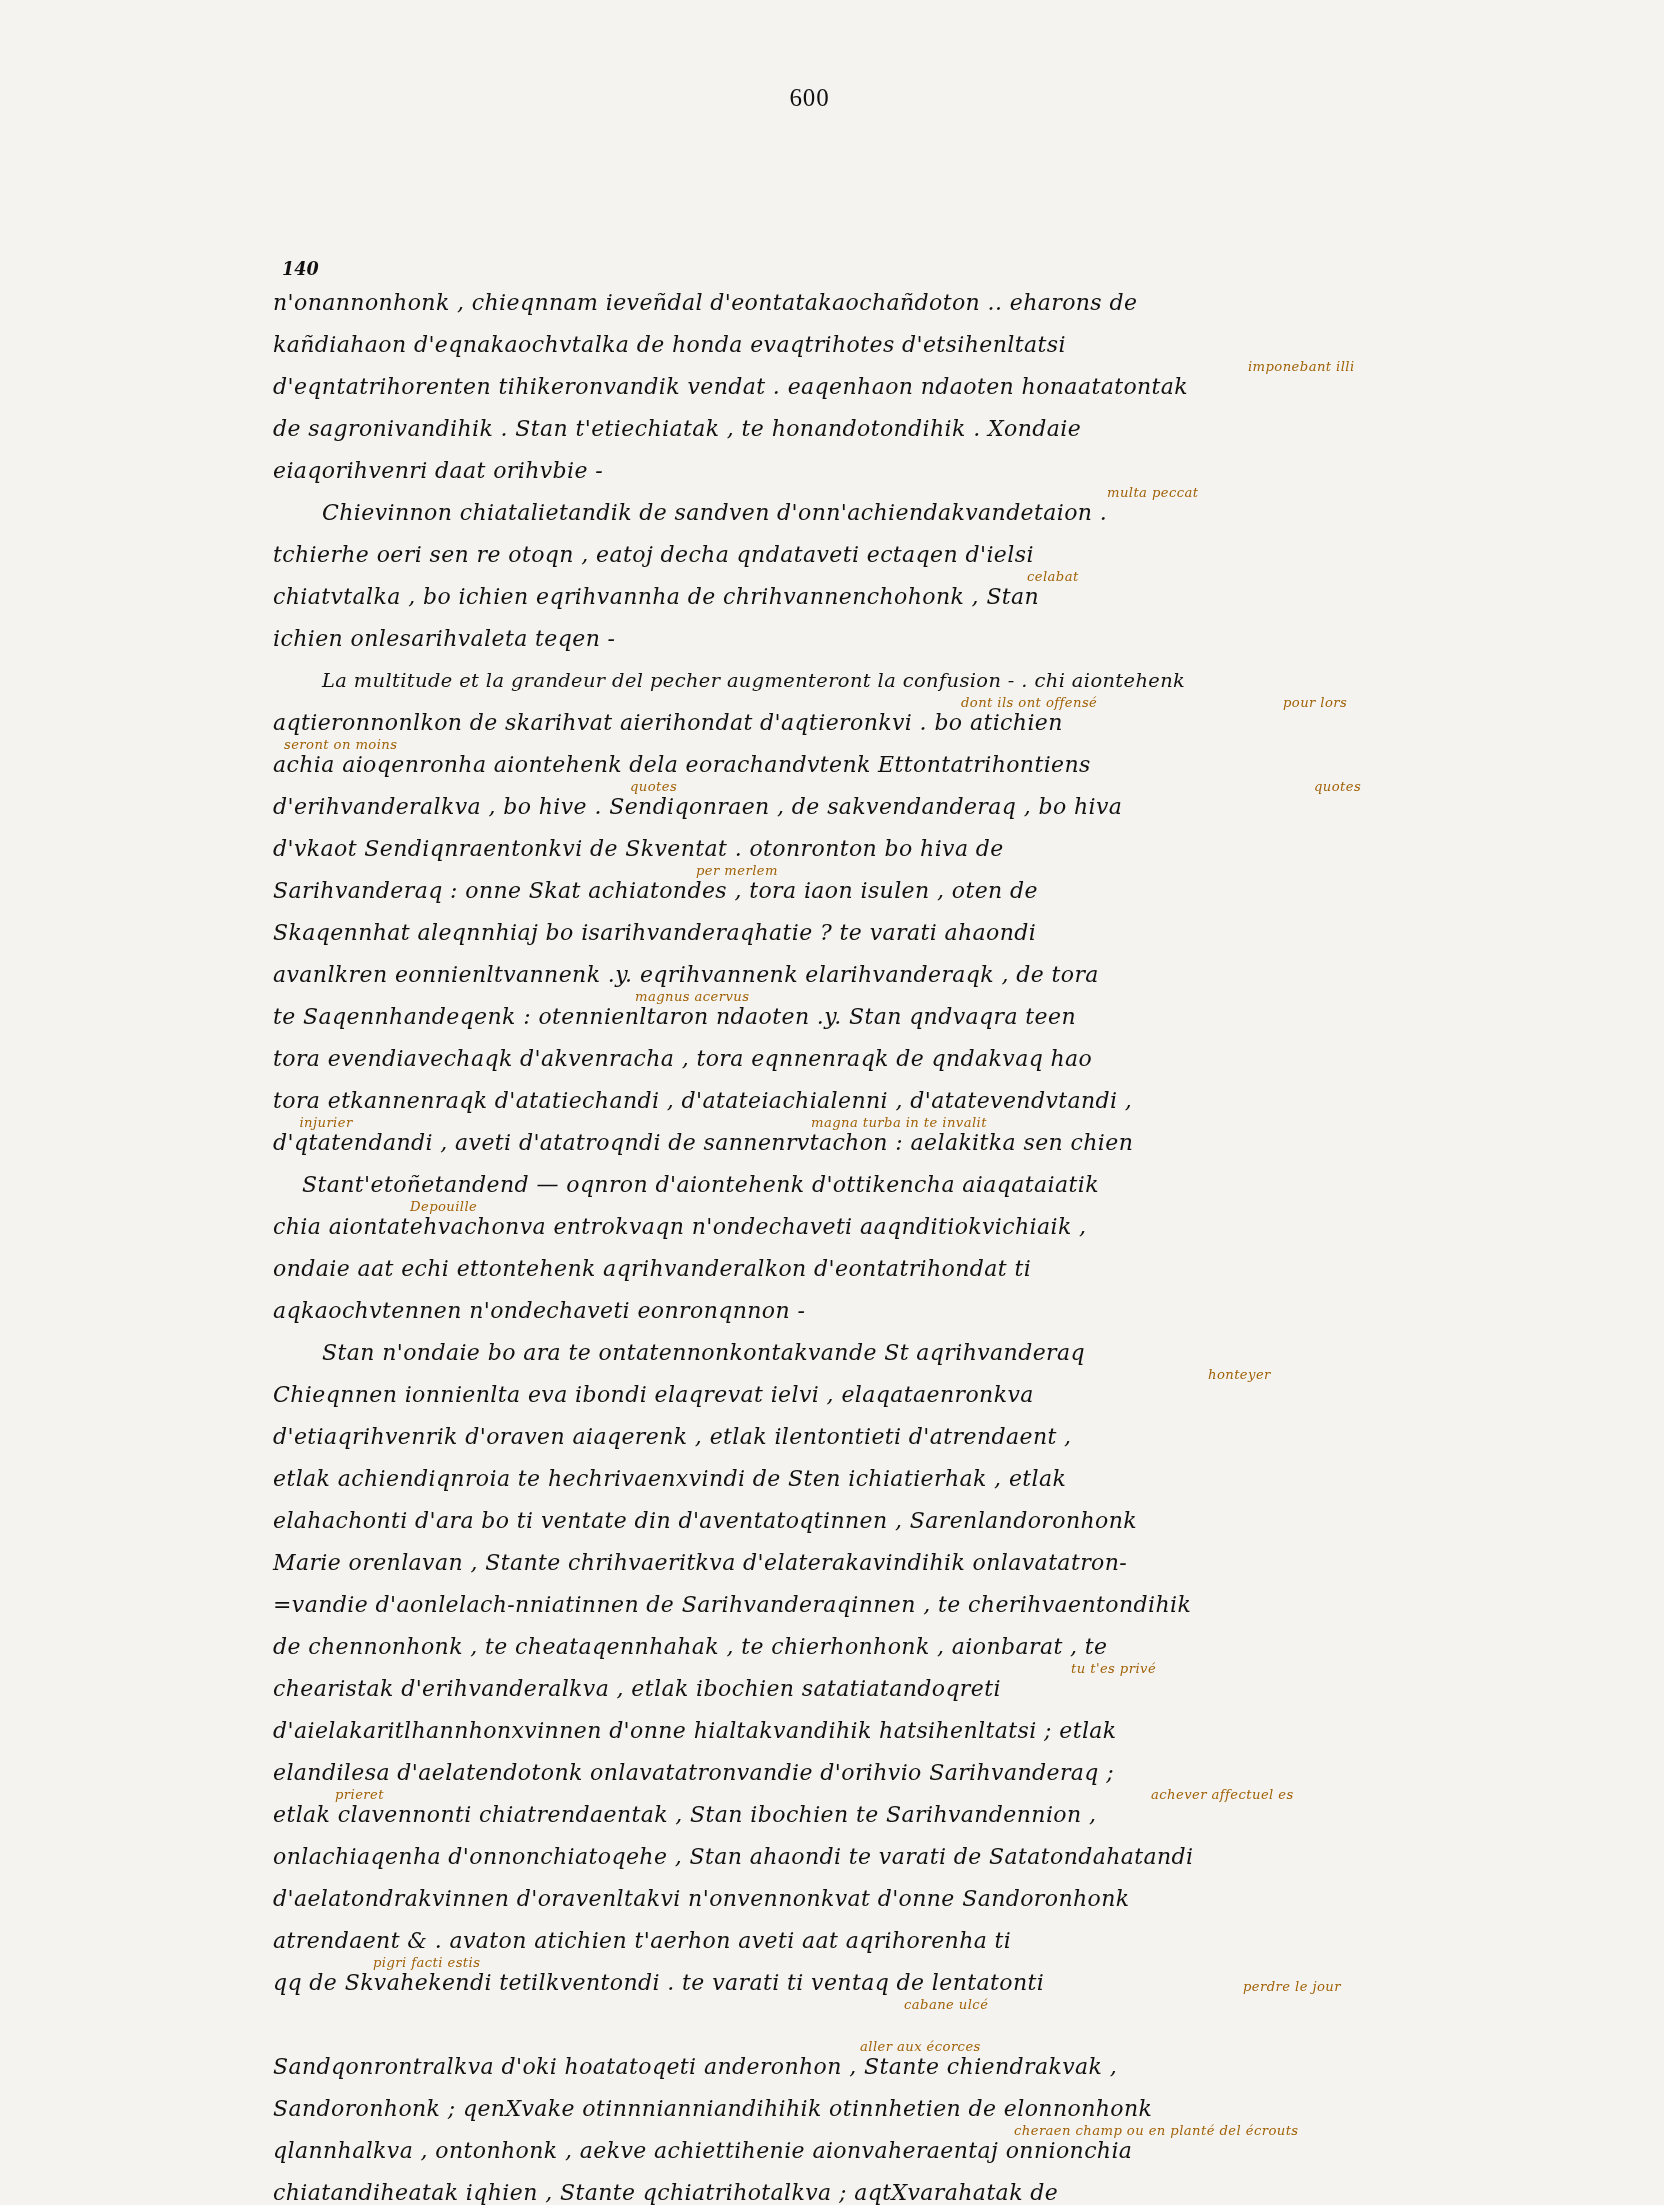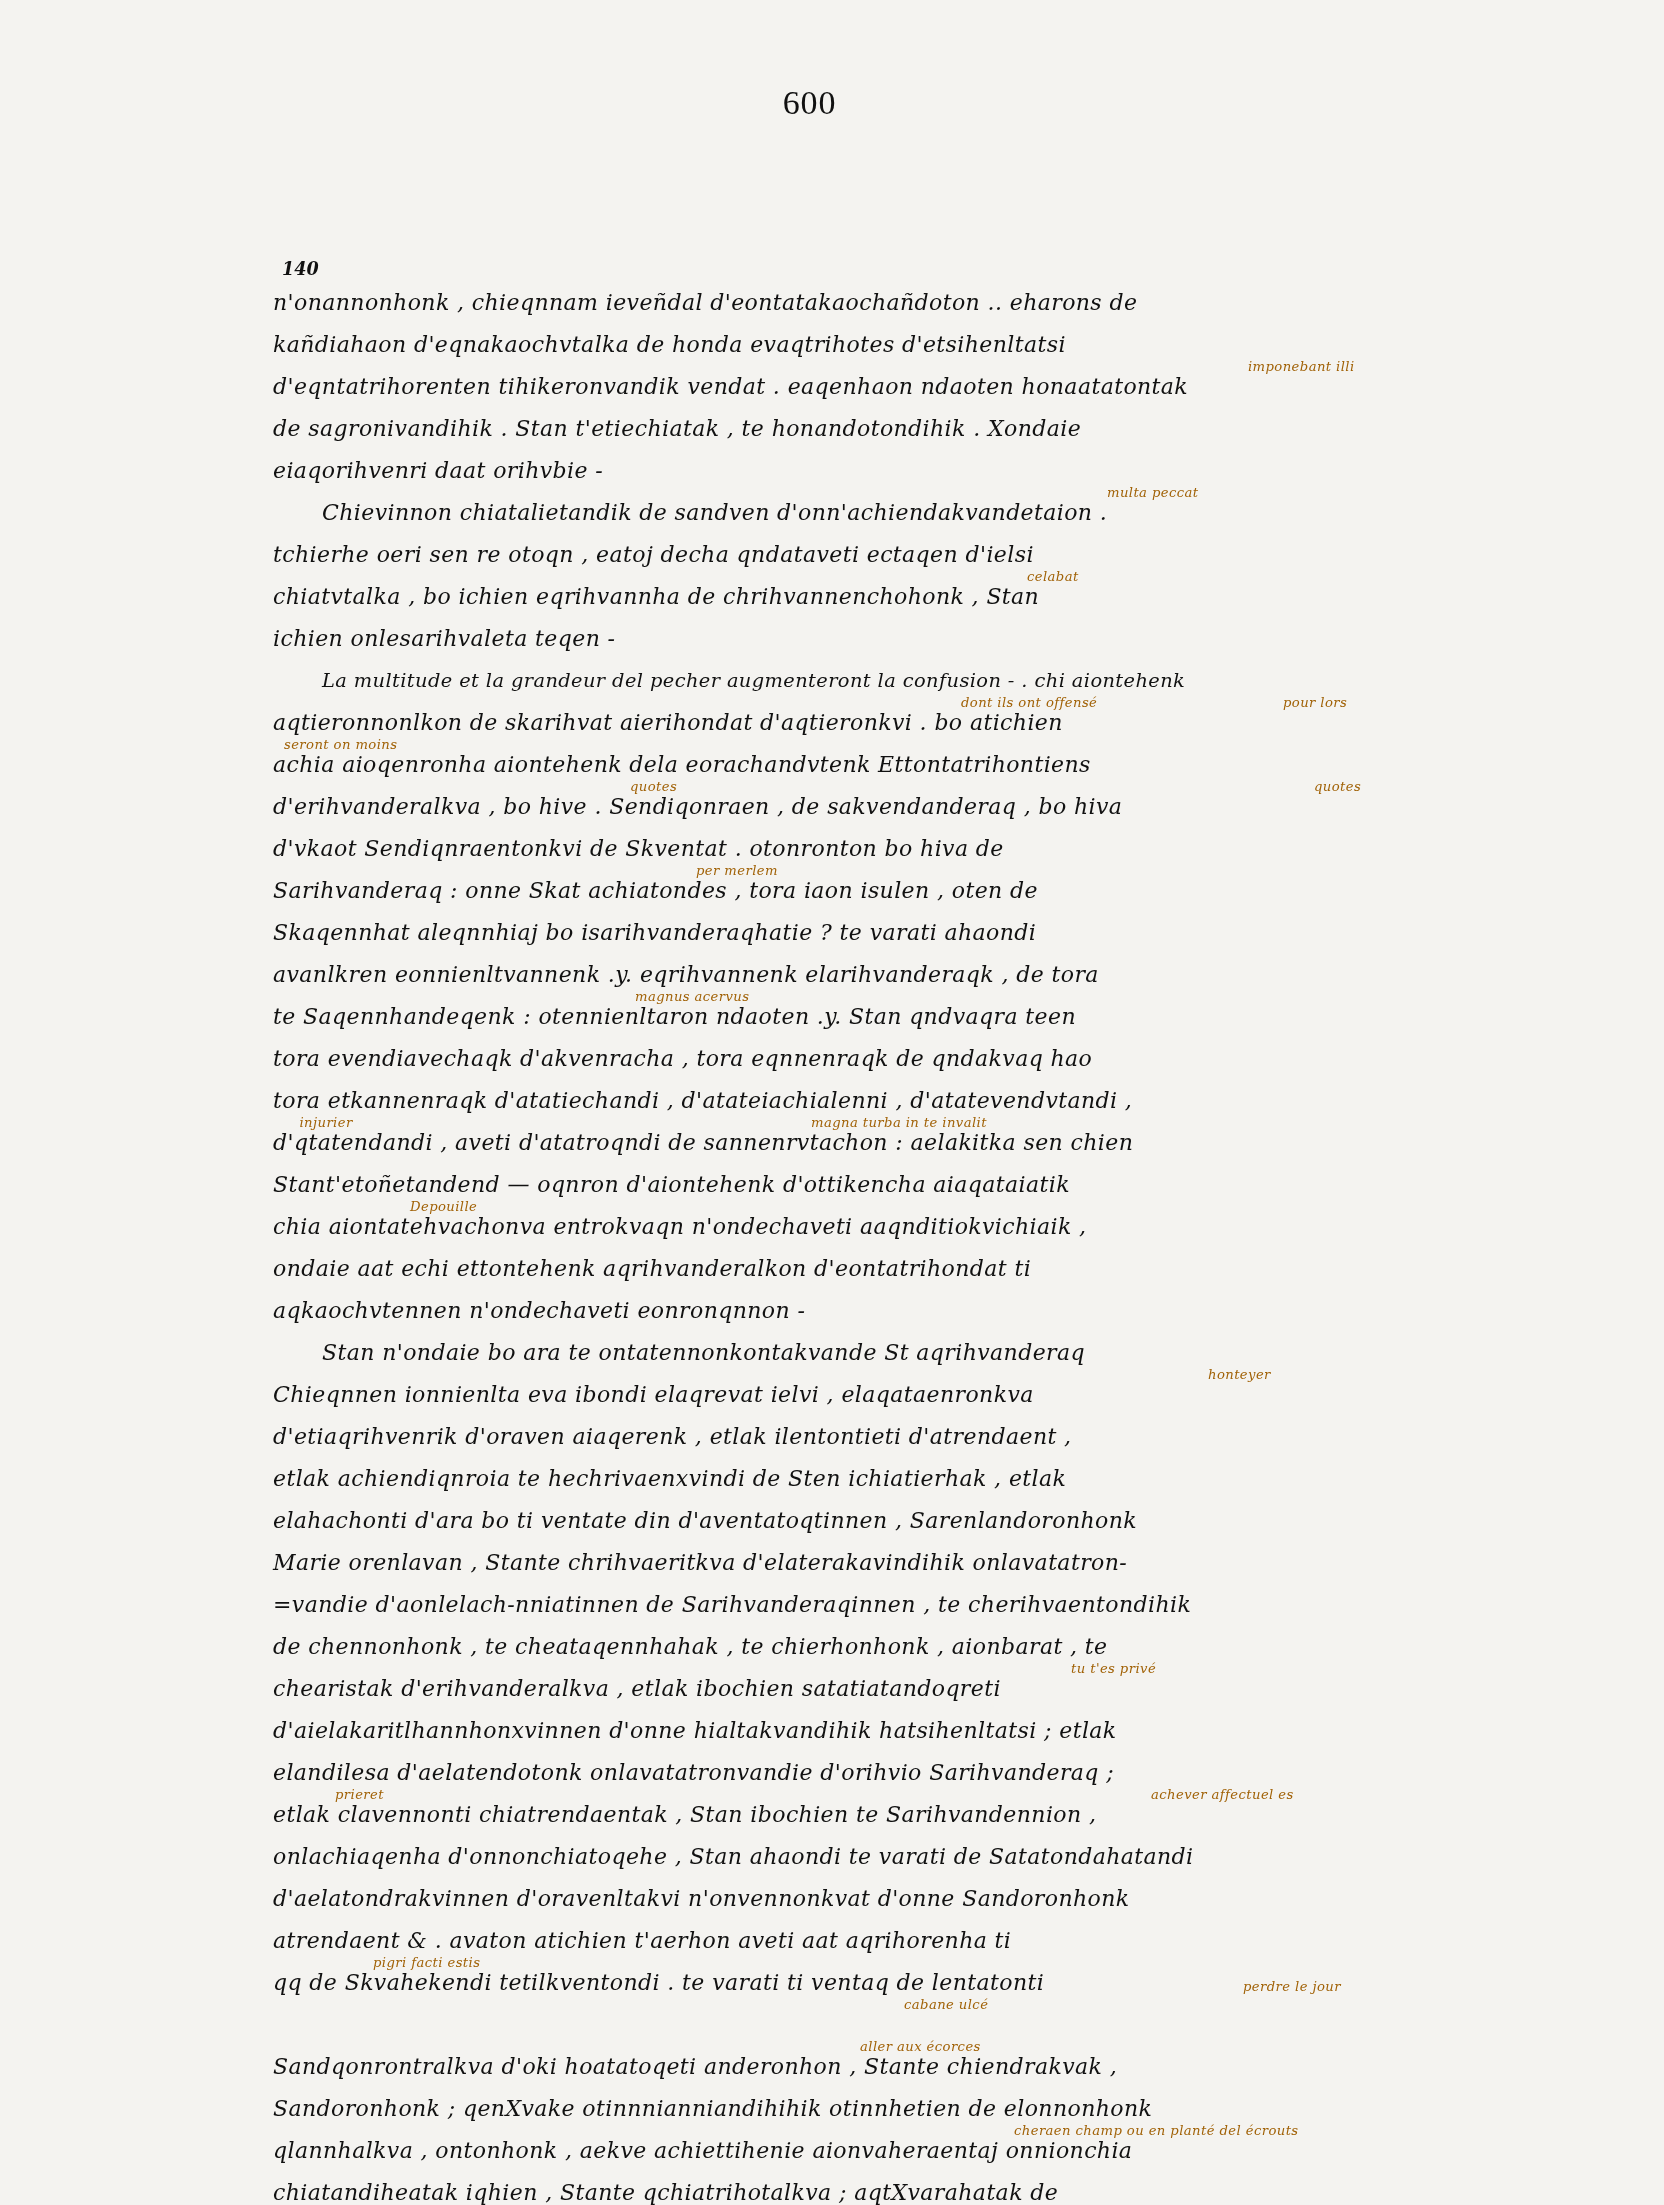--- a/index.html
+++ b/index.html
@@ -13,7 +13,7 @@
   .page-header {
     position: absolute; top: 84px; left: 0; width: 1619px;
     text-align: center; font-family: "Liberation Serif", serif;
-    font-size: 34px; letter-spacing: 0.9px;
+    font-size: 25px; letter-spacing: 0.9px;
   }
   .margin-number {
     position: absolute; left: 282px; top: 258px;

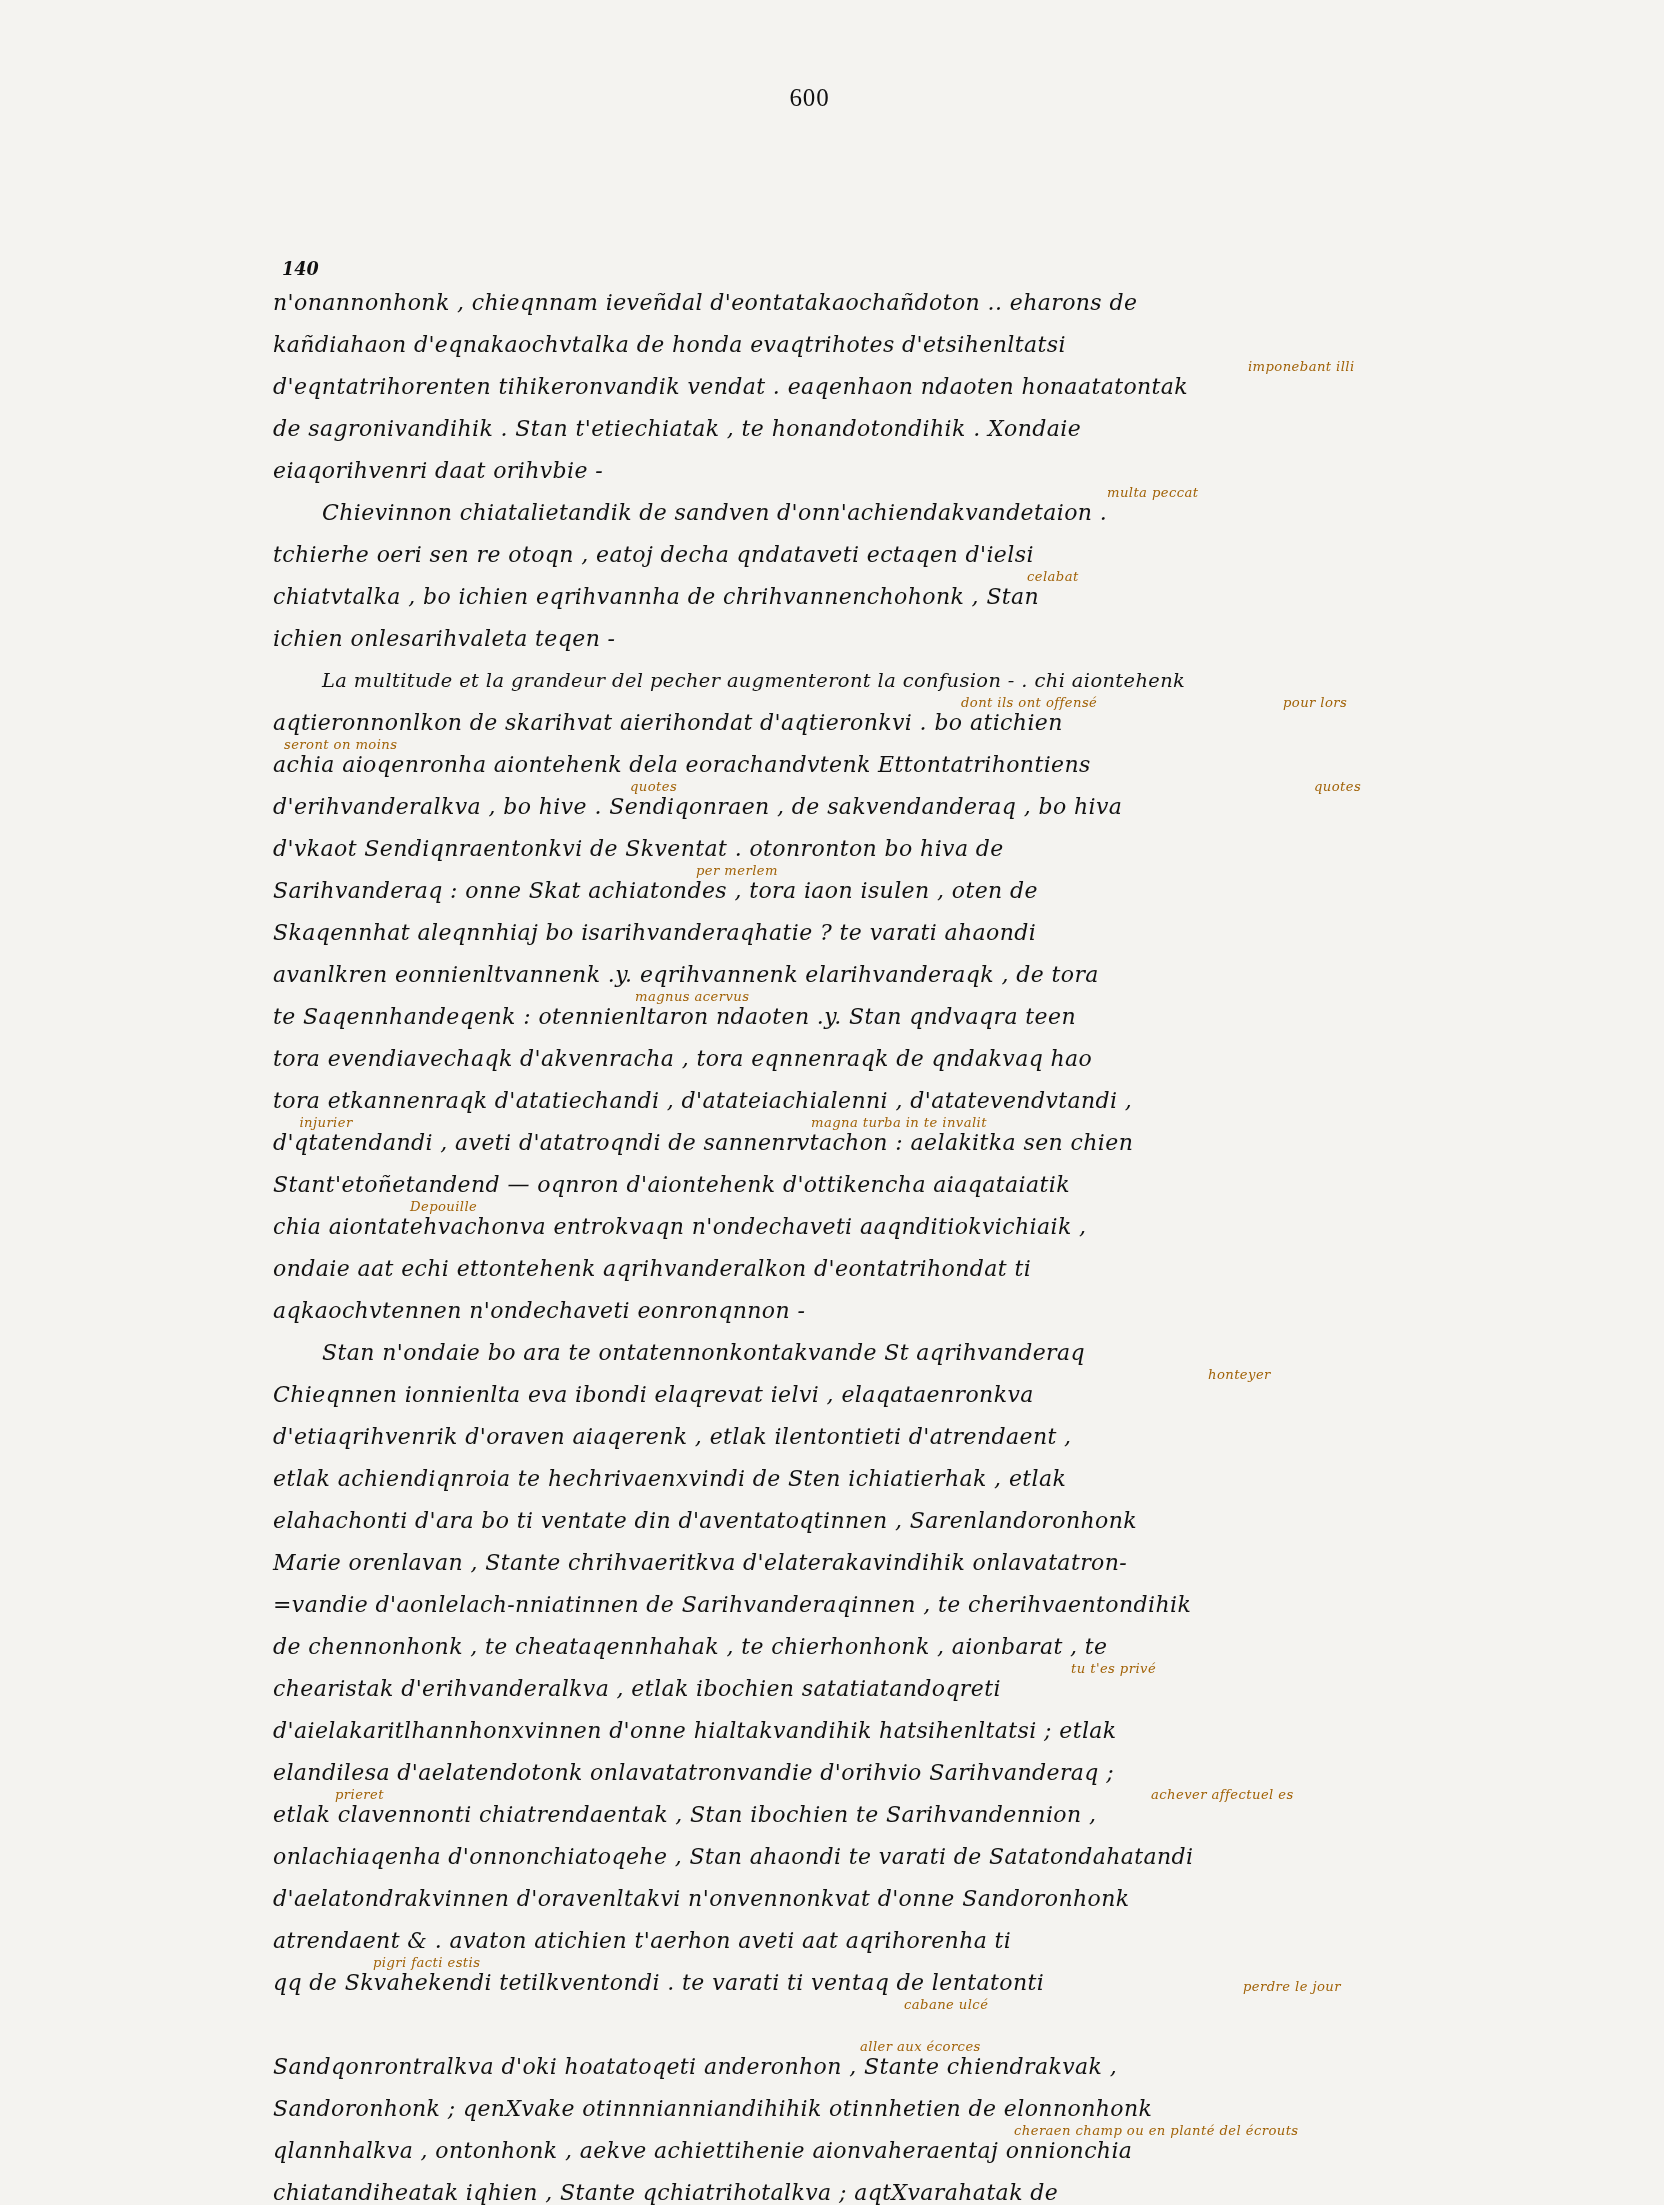--- a/index.html
+++ b/index.html
@@ -68,7 +68,7 @@
     <div class="line"><span class="line-text" style="transform-origin: left center;">tora evendiavechaqk d'akvenracha , tora eqnnenraqk de qndakvaq hao</span></div>
     <div class="line"><span class="line-text" style="transform-origin: left center;">tora etkannenraqk d'atatiechandi , d'atateiachialenni , d'atatevendvtandi ,</span></div>
     <div class="line"><span class="line-text" style="transform-origin: left center;">d'qtatendandi , aveti d'atatroqndi de sannenrvtachon : aelakitka sen chien</span><span class="gloss" style="left: 26.5px;">injurier</span><span class="gloss" style="left: 538px;">magna turba in te invalit</span></div>
-    <div class="line"><span class="line-text" style="transform-origin: left center;">Stant'etoñetandend — oqnron d'aiontehenk d'ottikencha aiaqataiatik</span></div>
+    <div class="line"><span class="line-text" style="transform-origin: left center; margin-left: 29px;">Stant'etoñetandend — oqnron d'aiontehenk d'ottikencha aiaqataiatik</span></div>
     <div class="line"><span class="line-text" style="transform-origin: left center;">chia aiontatehvachonva entrokvaqn n'ondechaveti aaqnditiokvichiaik ,</span><span class="gloss" style="left: 137px;">Depouille</span></div>
     <div class="line"><span class="line-text" style="transform-origin: left center;">ondaie aat echi ettontehenk aqrihvanderalkon d'eontatrihondat ti</span></div>
     <div class="line"><span class="line-text" style="transform-origin: left center;">aqkaochvtennen n'ondechaveti eonronqnnon -</span></div>

